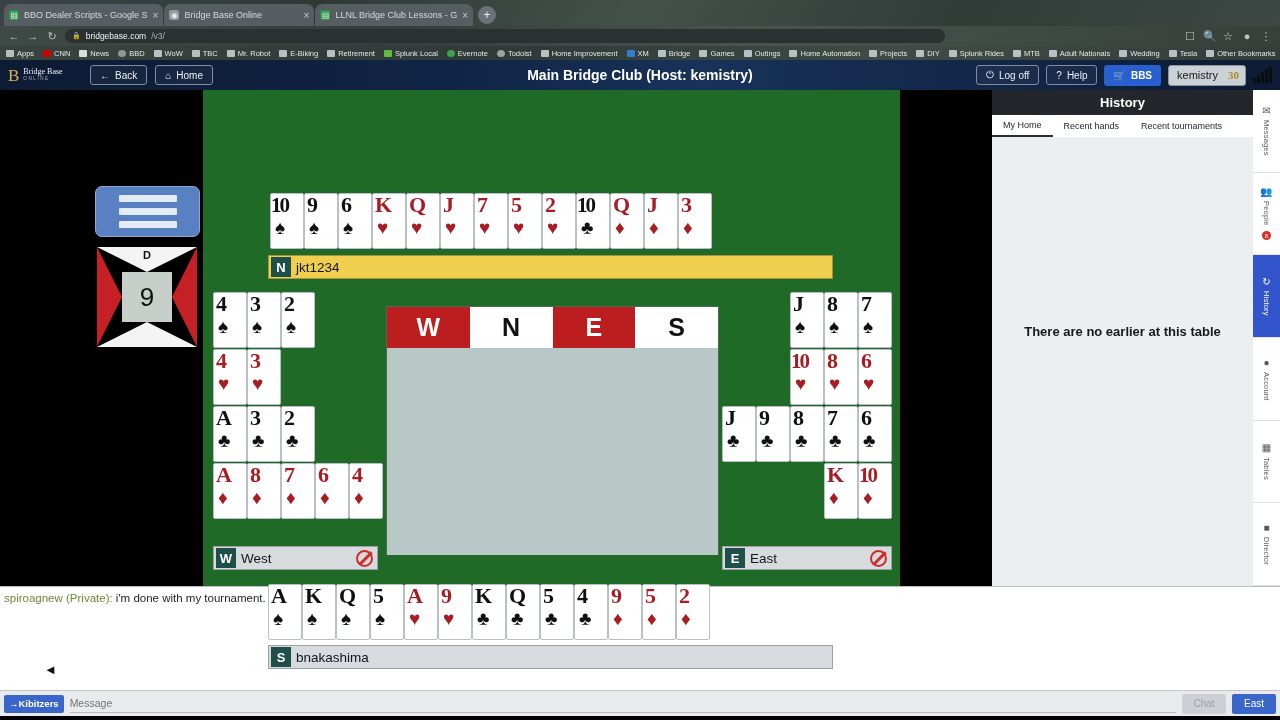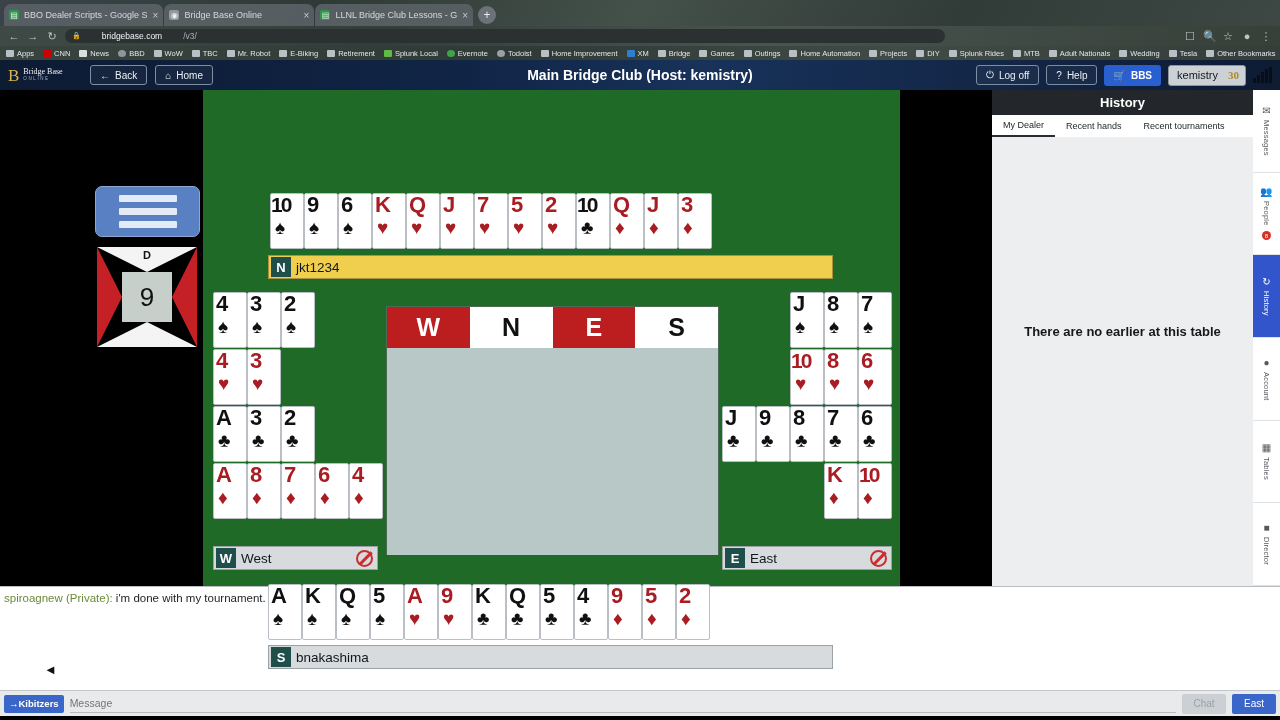--- a/index.html
+++ b/index.html
@@ -46,7 +46,7 @@
   .nav-icon { width:12px;height:12px; color:#d6dadd; font-size:11px; line-height:12px; text-align:center; opacity:.85;}
   .omnibox {
     flex: 0 0 auto; width: 880px; height: 14px; background:#2b3130; border-radius:8px;
-    display:flex; align-items:center; gap:21px; padding:0 7px; color:#e8ebee; font-size:8.5px;
+    display:flex; align-items:center; gap:5px; padding:0 7px; color:#e8ebee; font-size:8.5px;
   }
   .omnibox .lock { font-size:7px; opacity:.9; }
   .omnibox .host { color:#f0f3f5; }

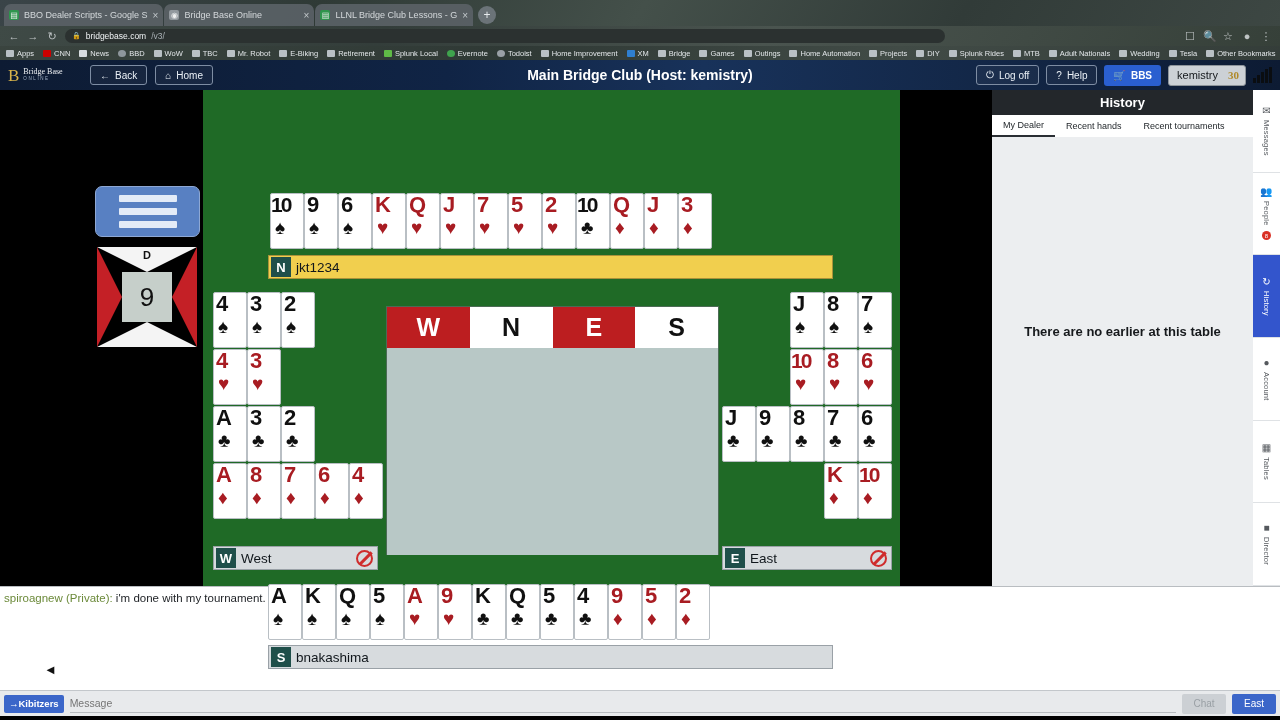--- a/index.html
+++ b/index.html
@@ -758,7 +758,7 @@
     <div class="history-panel">
       <div class="history-title">History</div>
       <div class="history-tabs">
-        <div class="active">My Dealer</div>
+        <div class="active">My Home</div>
         <div>Recent hands</div>
         <div>Recent tournaments</div>
       </div>

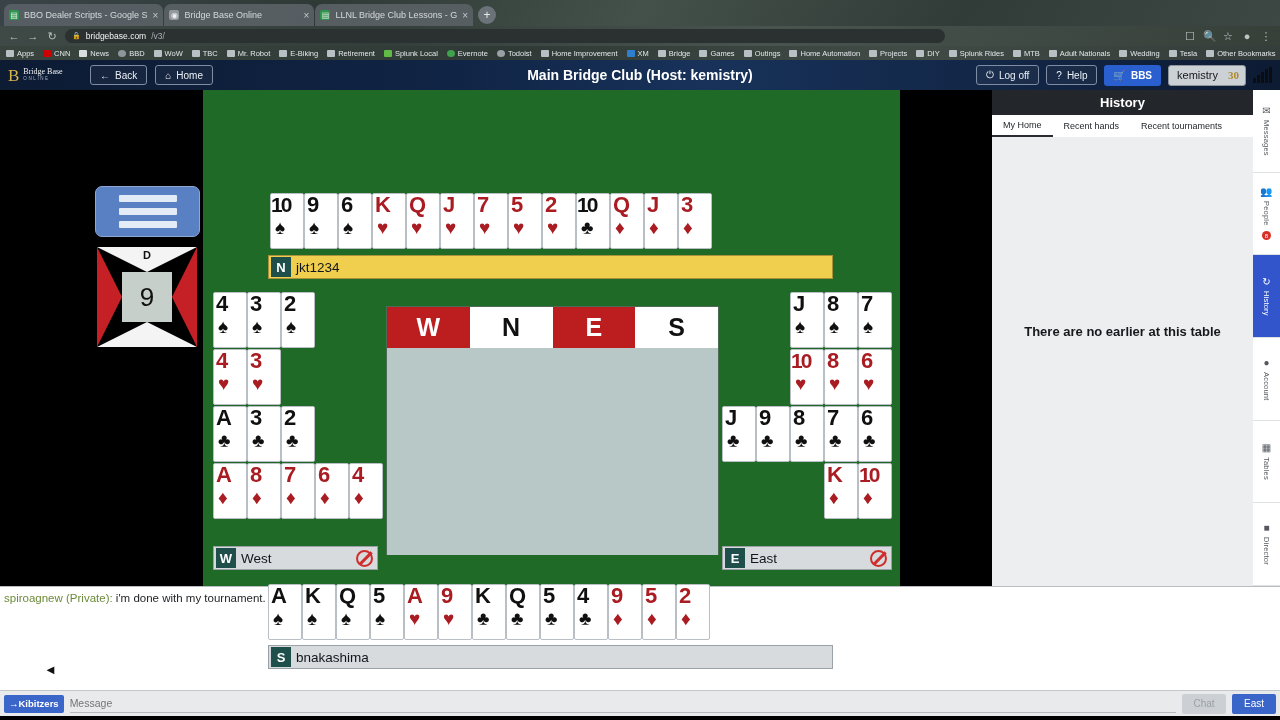--- a/index.html
+++ b/index.html
@@ -142,7 +142,7 @@
   
   .card {
     width:34px; height:56px; background:#fff; border:1px solid #b9bfc4; border-radius:2px;
-    position:relative; flex:0 0 auto;
+    position:relative; flex:0 0 auto;font-family:Liberation Serif, serif;
   }
   .card .rank {
     position:absolute; top:-1px; left:2px; font-size:22px; font-weight:bold; line-height:24px;

